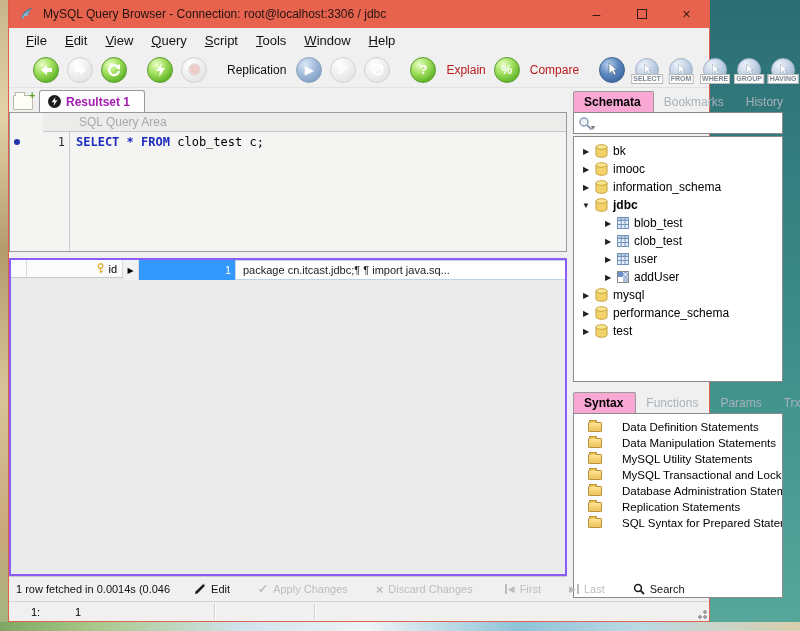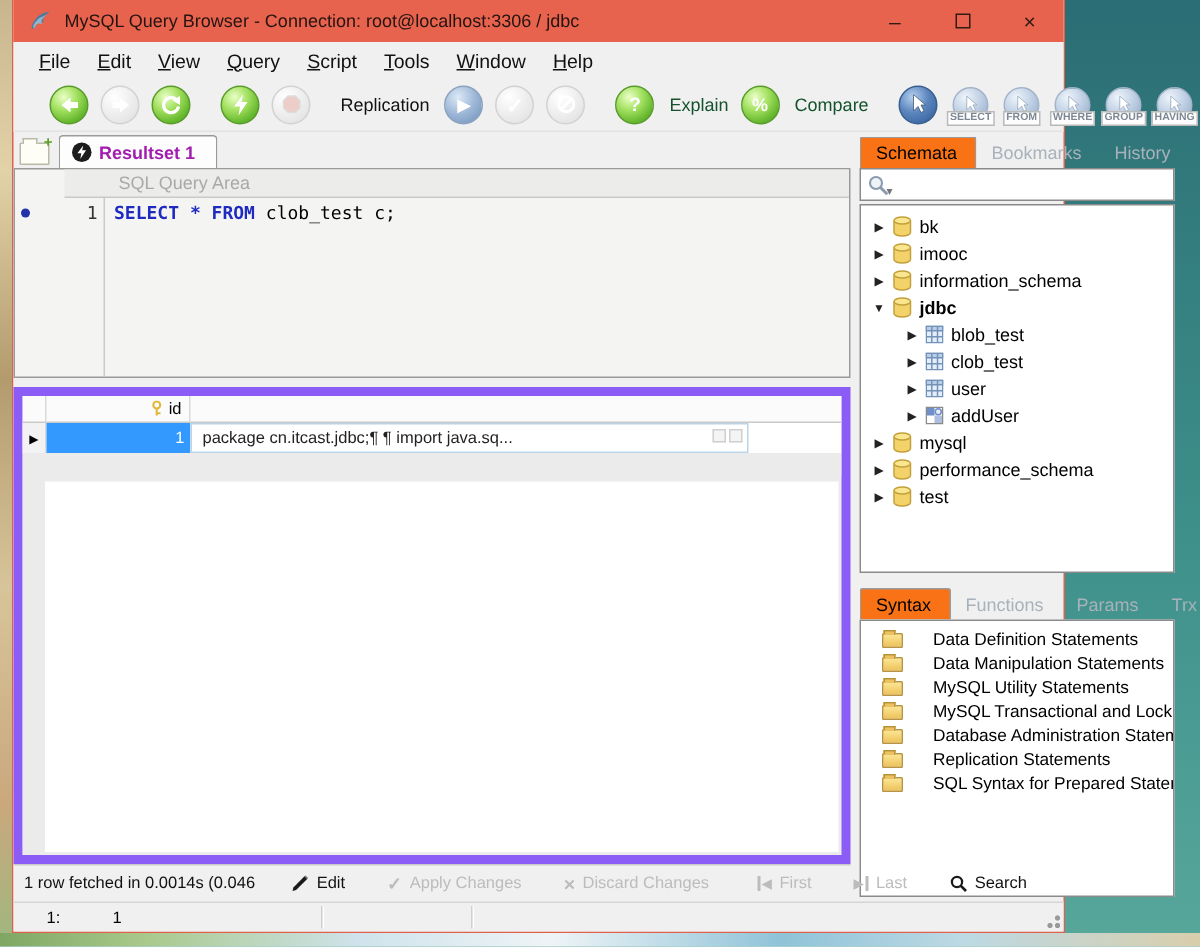--- a/index.html
+++ b/index.html
@@ -42,7 +42,7 @@
   .orb.softblue { width:24px; height:24px; background:radial-gradient(circle at 35% 28%, #eef4fb 0%, #bccde2 52%, #8fa9c7 100%); border:1px solid #a4b4c8; }
   .orb-label { position:absolute; bottom:-3px; left:50%; transform:translateX(-50%); background:#fdfdfd; border:1px solid #b9b9b9;
     font-size:7px; font-weight:bold; color:#7d8894; padding:0 1px; line-height:8px; letter-spacing:0; white-space:nowrap; }
-  .tbtn-label { font-size:12px; color:#14532d; margin-left:2px; }
+  .tbtn-label { font-size:12px; color:#b91c1c; margin-left:2px; }
   .transaction-label { font-size:12px; color:#111; margin-right:2px; }
   .glyph-play { color:#fff; font-size:12px; line-height:1; }
   .glyph-check { color:#fff; font-size:14px; font-weight:bold; }

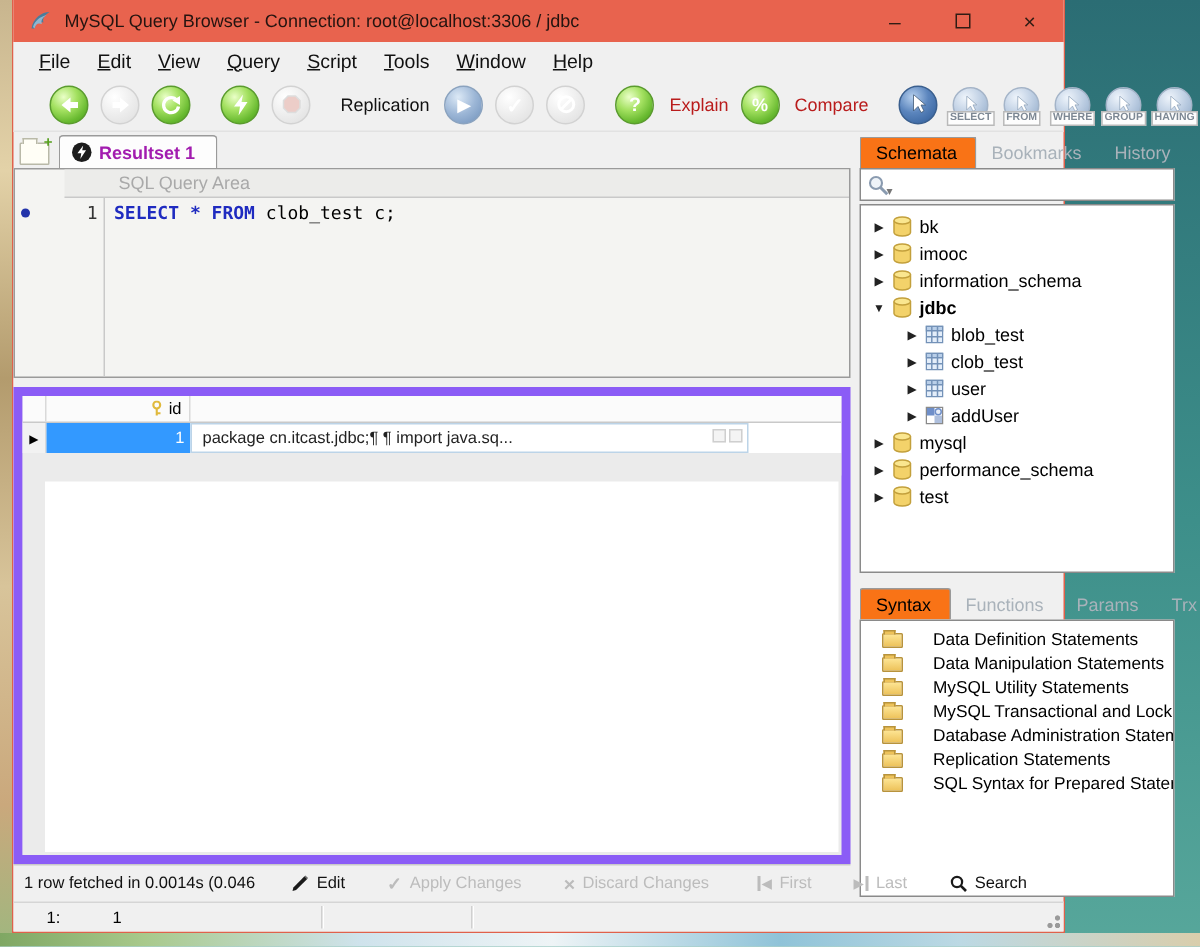--- a/index.html
+++ b/index.html
@@ -121,7 +121,7 @@
   
   .side-tabs { height:22px; display:flex; align-items:flex-end; }
   .side-tab { font-size:12px; color:#a9b2ba; padding:3px 12px 3px 10px; }
-  .side-tab.active { background:#f97316; border:1px solid #9a9a9a; border-bottom:none; border-radius:2px 2px 0 0; color:#000; font-weight:normal; }
+  .side-tab.active { background:#f9a8d4; border:1px solid #9a9a9a; border-bottom:none; border-radius:2px 2px 0 0; color:#000; font-weight:bold; }
   .search-box { height:22px; background:#fff; border:1px solid #8a8a8a; display:flex; align-items:center; padding:0 4px; margin-top:0; }
   .search-caret { font-size:8px; color:#777; margin-left:-2px; margin-top:8px; }
   .tree-box { height:246px; background:#fff; border:1px solid #8a8a8a; margin-top:2px; padding-top:5px; overflow:hidden; }

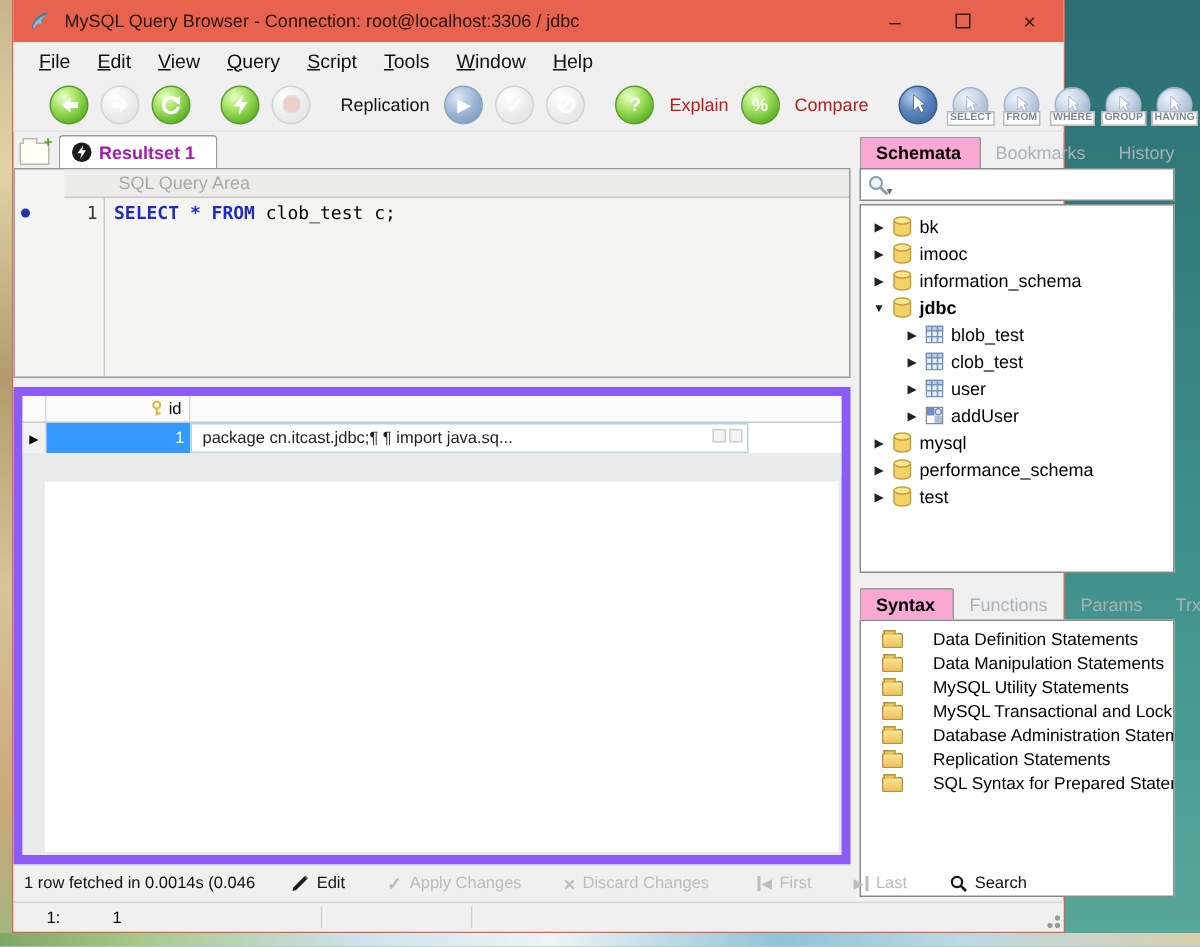--- a/index.html
+++ b/index.html
@@ -79,7 +79,7 @@
   .h-splitter { height:6px; background:#f0f0f0; }
 
   
-  .grid { flex:1; border:6px solid #8b5cf6; background:#ebebeb; display:flex; flex-direction:column; overflow:hidden; }
+  .grid { flex:1; border:2px solid #8b5cf6; background:#ebebeb; display:flex; flex-direction:row; overflow:hidden; }
   .grid-header { height:18px; background:#fbfbfb; border-bottom:1px solid #c9c9c9; display:flex; font-size:11px; }
   .gh-marker { width:16px; border-right:1px solid #d9d9d9; }
   .gh-id { width:96px; border-right:1px solid #d9d9d9; display:flex; align-items:center; justify-content:flex-end; gap:3px; padding-right:5px; }

